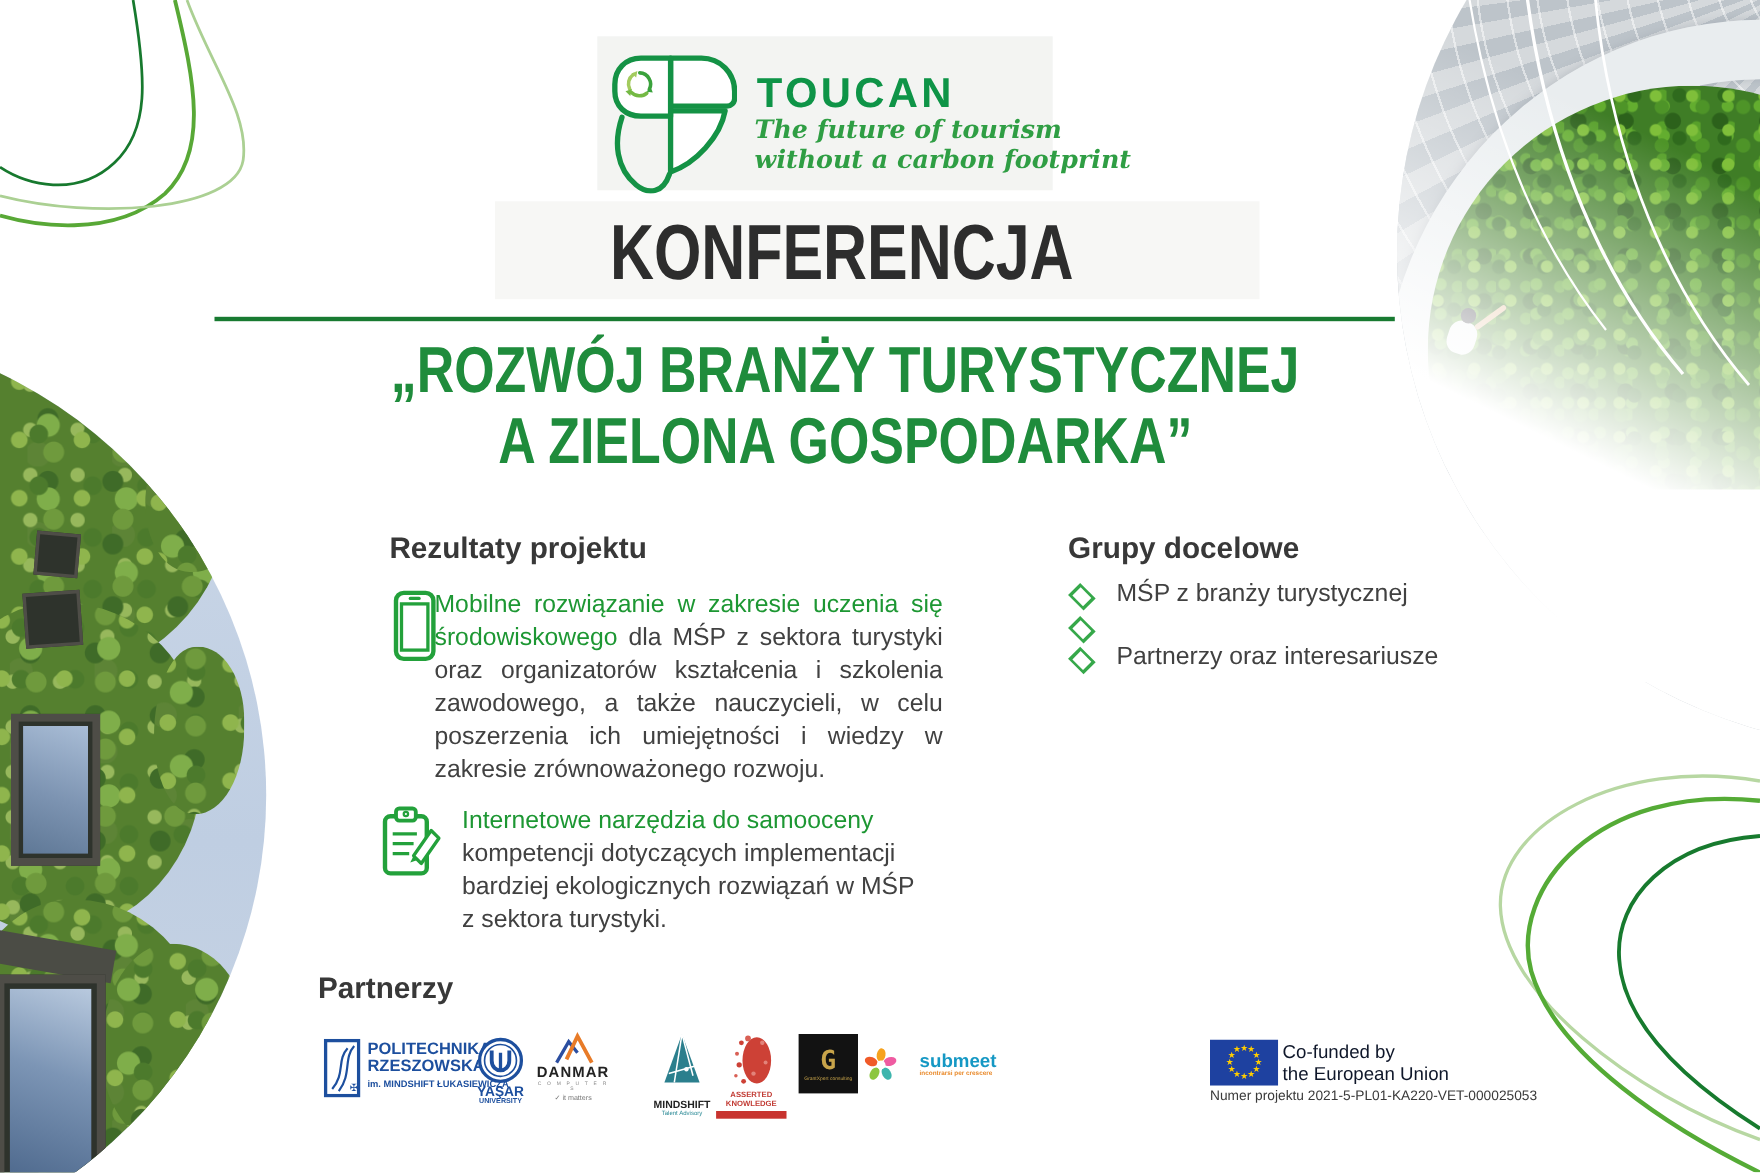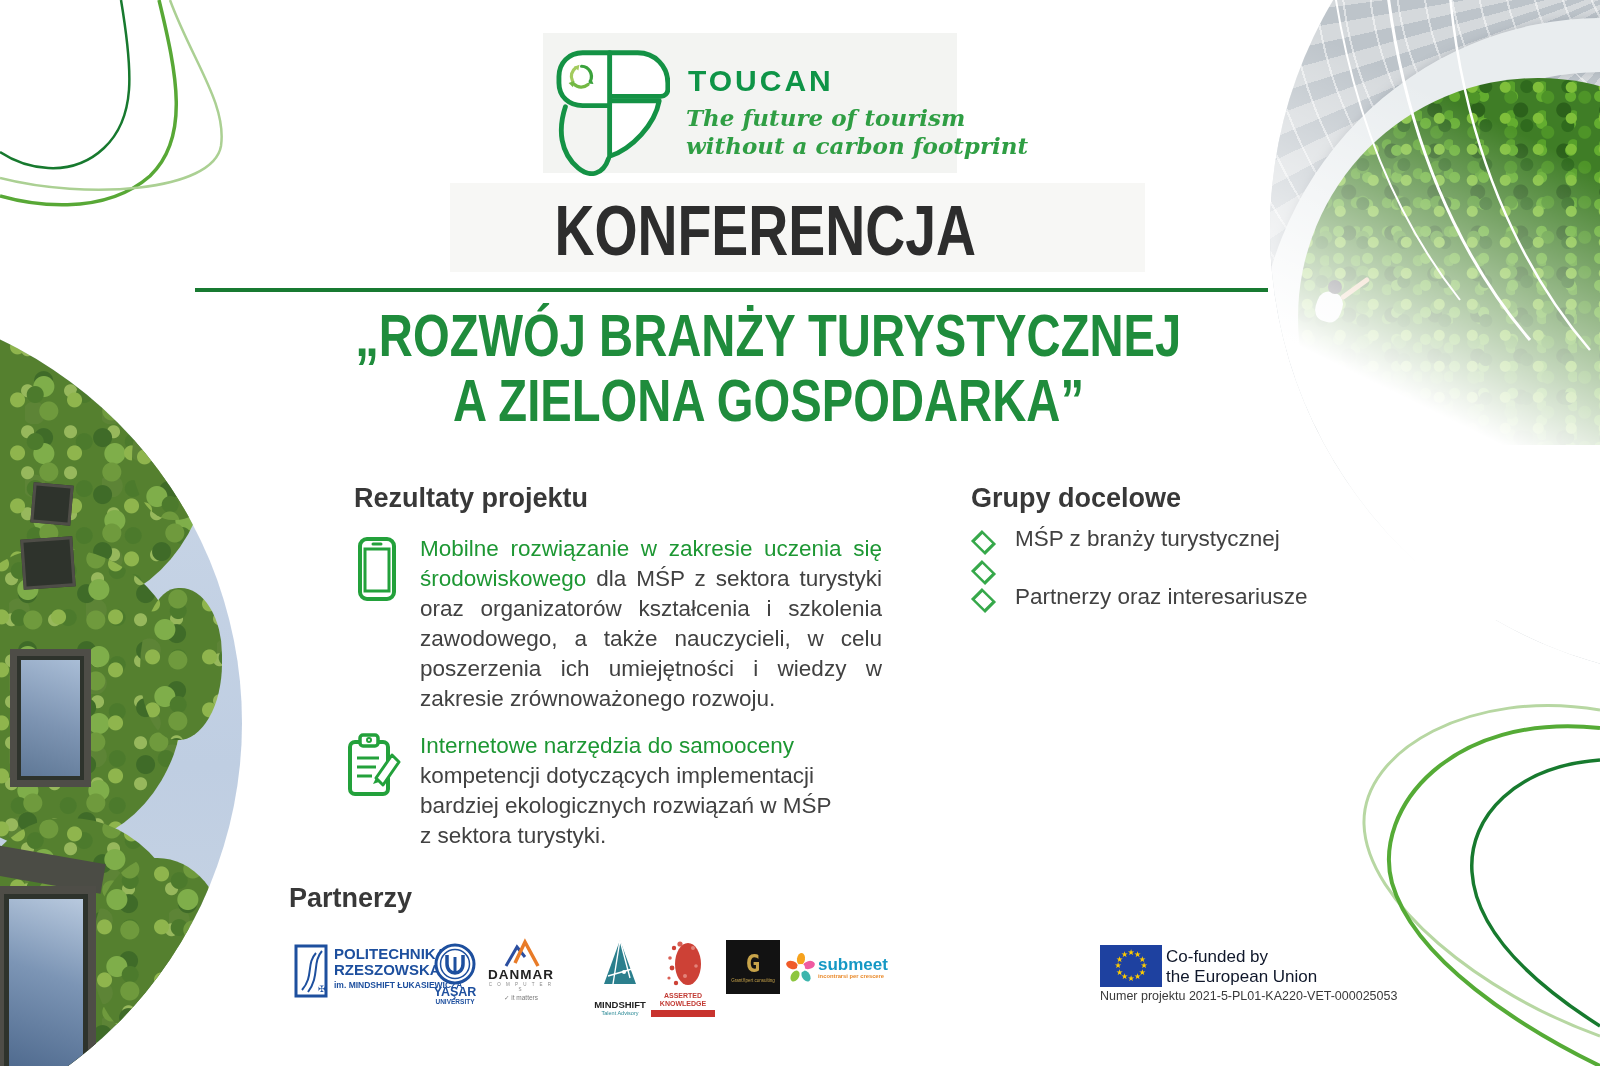--- a/index.html
+++ b/index.html
@@ -54,7 +54,7 @@
   
   .hdr-box1{left:543px;top:33px;width:414px;height:140px;background:#f3f4f2;z-index:0;}
   .hdr-box2{left:450px;top:183px;width:695px;height:89px;background:#f7f7f5;z-index:0;}
-  .brand{left:688px;top:64px;font-size:30px;font-weight:bold;letter-spacing:3px;color:#0e9447;z-index:2;}
+  .brand{left:688px;top:64px;font-size:38px;font-weight:bold;letter-spacing:3px;color:#0e9447;z-index:2;}
   .tagline{left:686px;top:104px;font-family:"DejaVu Serif",serif;font-style:italic;font-weight:bold;
     font-size:23px;line-height:28px;color:#2f9e44;z-index:2;}
   .main-title{left:0;top:190px;width:1530px;text-align:center;font-size:71px;font-weight:bold;color:#2d2d2d;z-index:2;}

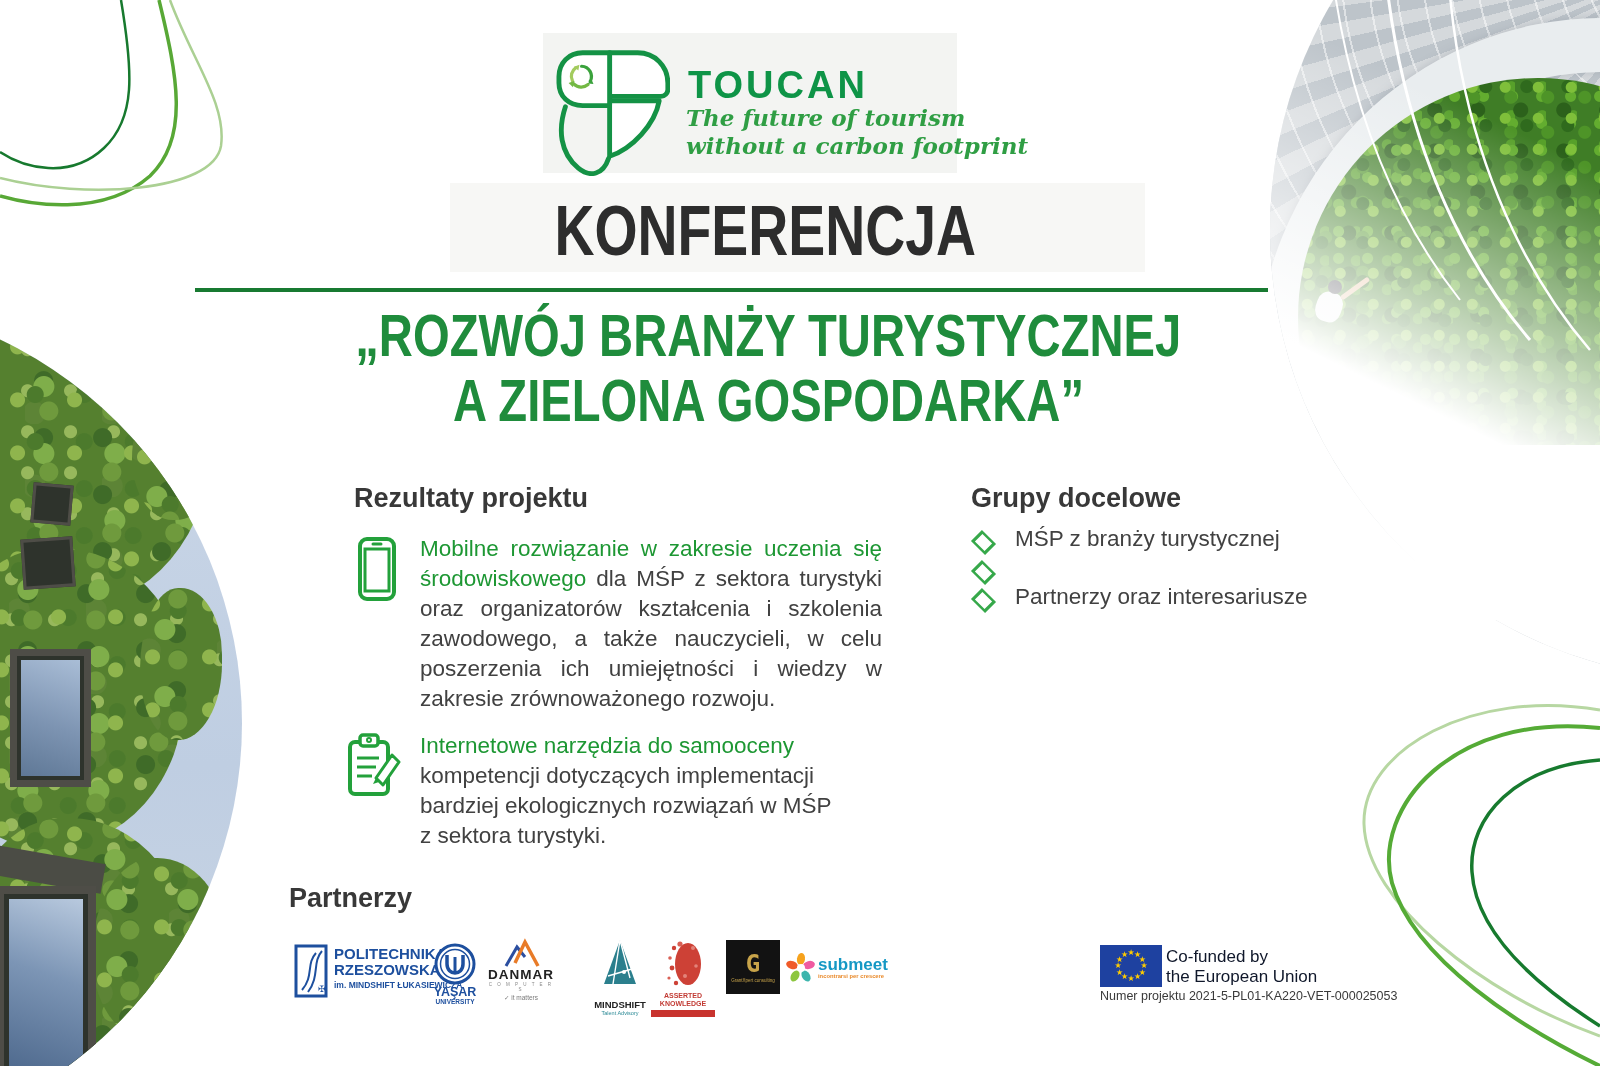--- a/index.html
+++ b/index.html
@@ -191,7 +191,7 @@
     <rect x="8" y="13" width="24" height="42" fill="none" stroke="#23a13b" stroke-width="3"></rect>
     <line x1="16" y1="8" x2="24" y2="8" stroke="#23a13b" stroke-width="3" stroke-linecap="round"></line>
   </svg>
-  <div class="abs body-txt justify" style="left:420px;top:534px;width:462px;">
+  <div class="abs body-txt justify" style="left:395px;top:534px;width:462px;">
     <span class="green-txt">Mobilne rozwiązanie w zakresie uczenia się środowiskowego</span><span> dla MŚP z sektora turystyki oraz organizatorów kształcenia i szkolenia zawodowego, a także nauczycieli, w celu poszerzenia ich umiejętności i wiedzy w zakresie zrównoważonego rozwoju.</span>
   </div>
 

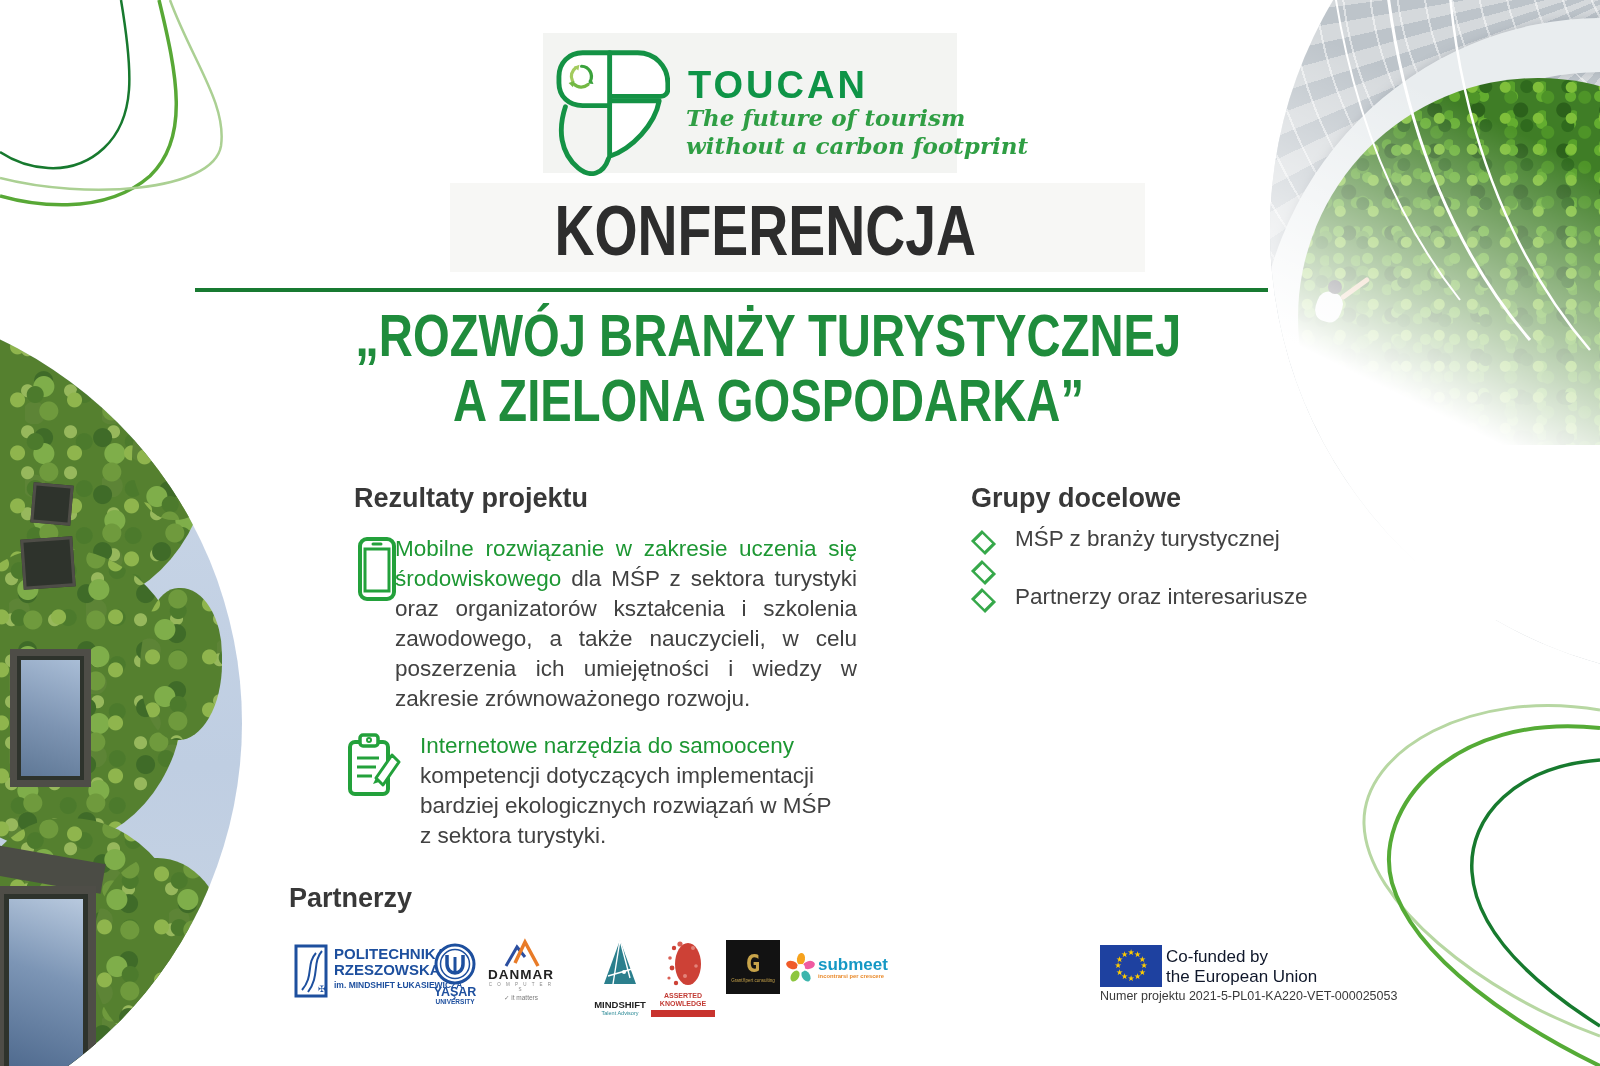--- a/index.html
+++ b/index.html
@@ -304,7 +304,7 @@
       <ellipse cx="6" cy="13" rx="4" ry="6" fill="#f05a28" transform="rotate(290 6 13)"></ellipse>
       <circle cx="15" cy="16" r="4" fill="#ffffff"></circle>
     </svg>
-    <div style="margin-left:2px;">
+    <div style="margin-left:20px;">
       <div class="sub-txt">submeet</div>
       <div class="sub-small">incontrarsi per crescere</div>
     </div>

